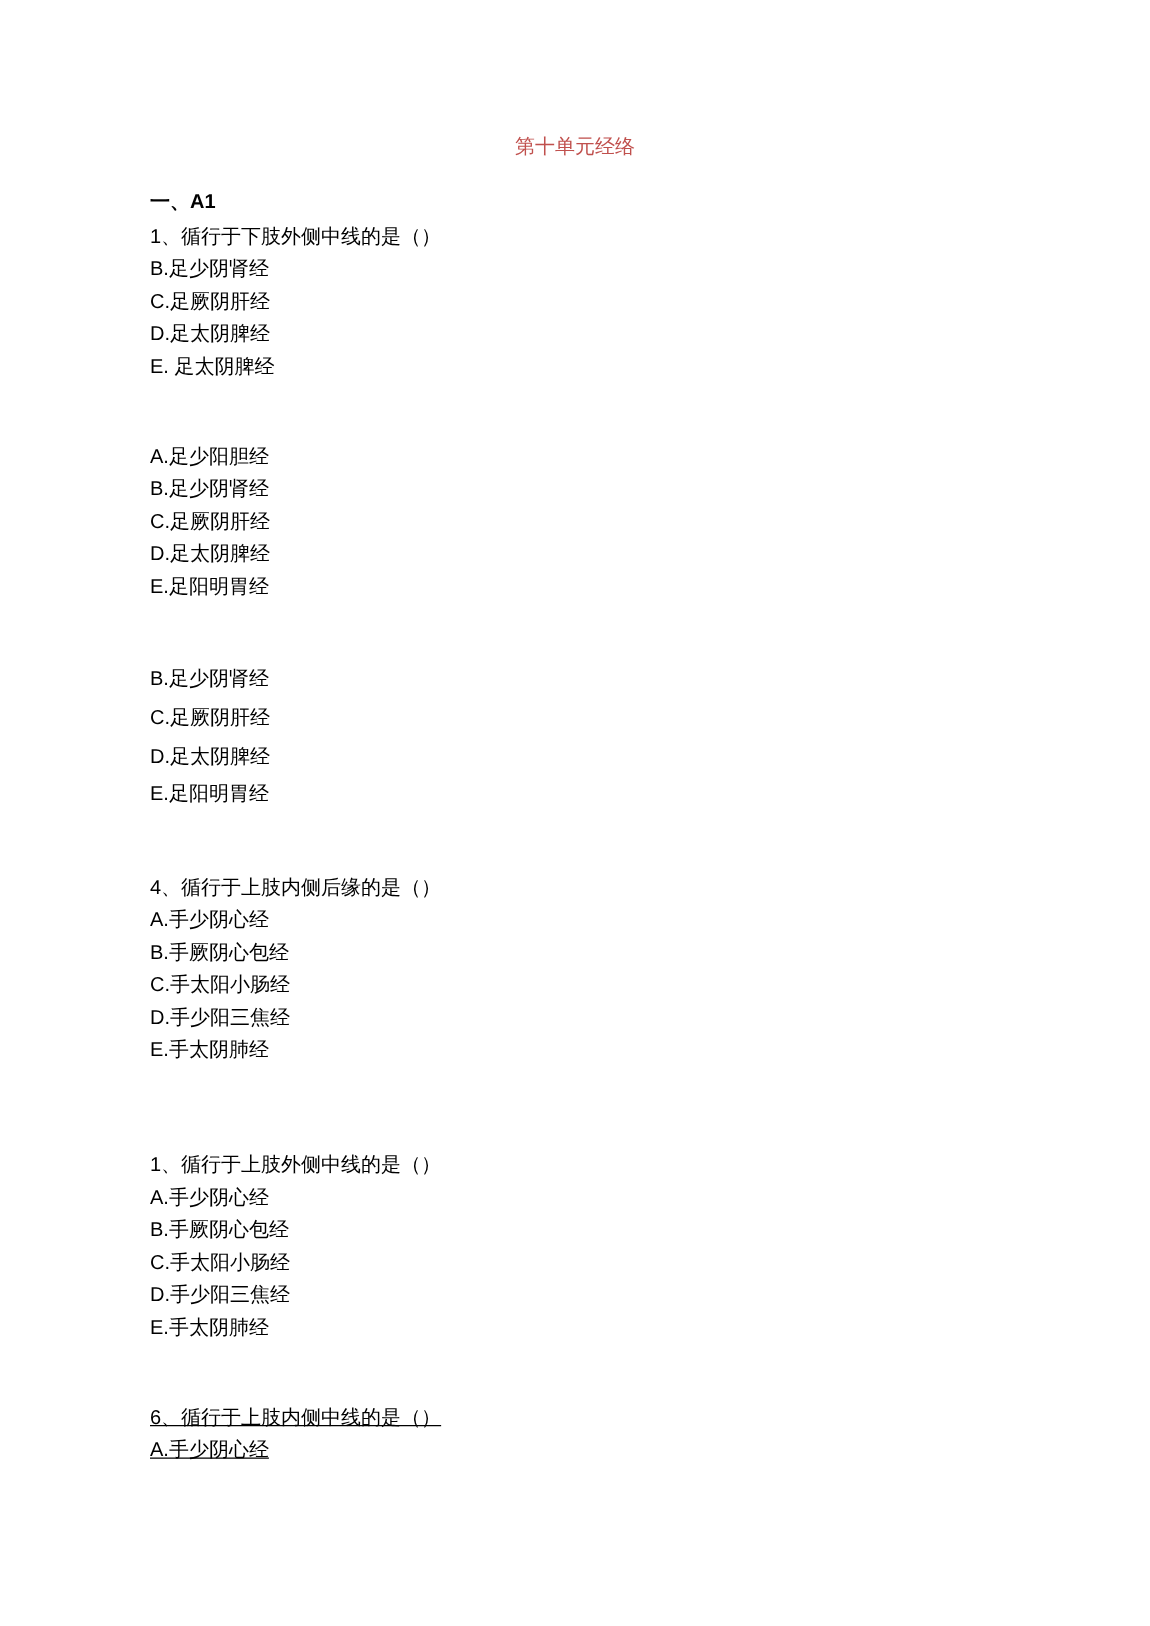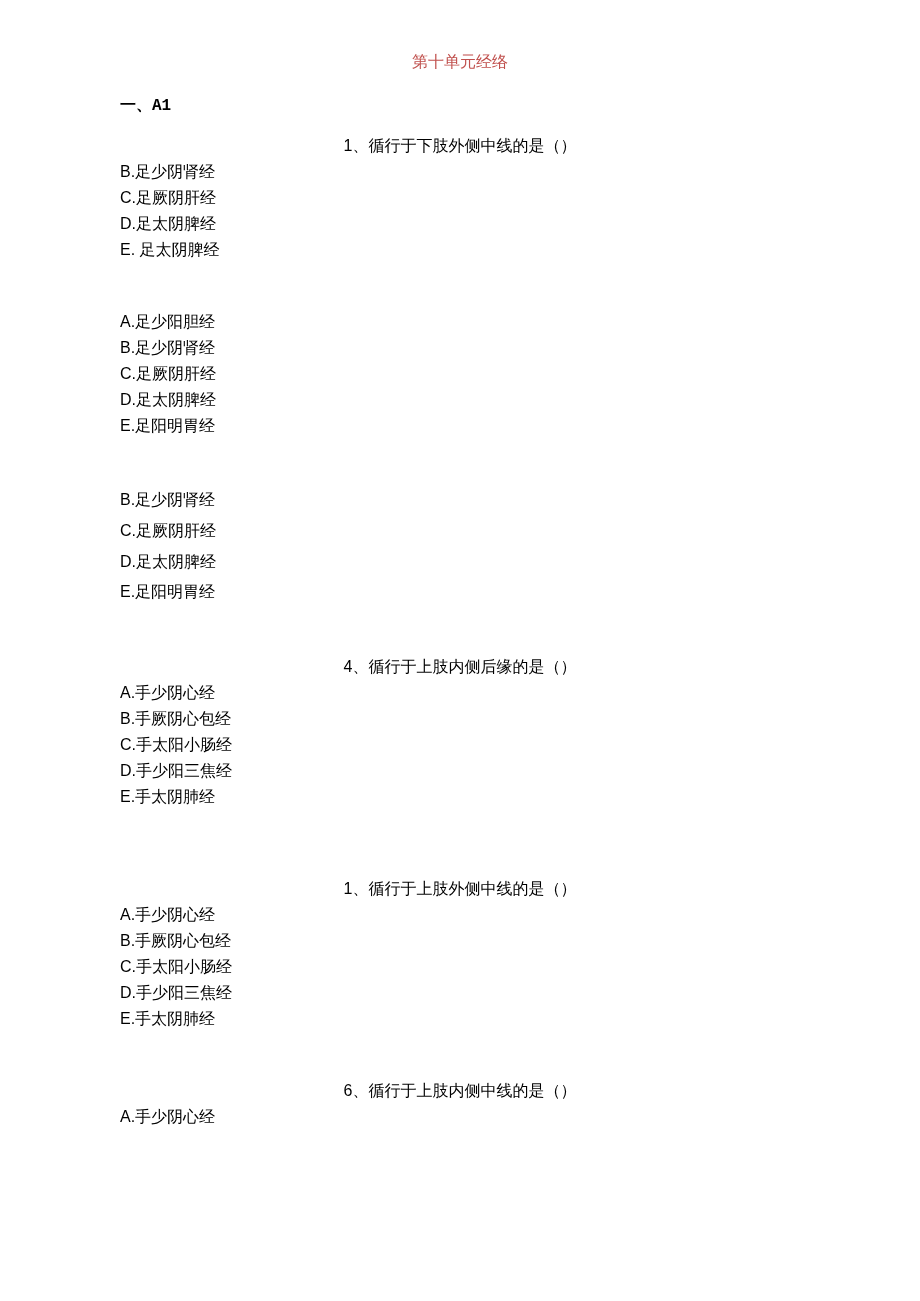--- a/index.html
+++ b/index.html
@@ -13,7 +13,7 @@
       line-height: 1.5;
     }
     .page {
-      padding: 50px 120px 40px 120px;
+      padding: 106px 120px 40px 120px;
     }
     .title {
       text-align: center;

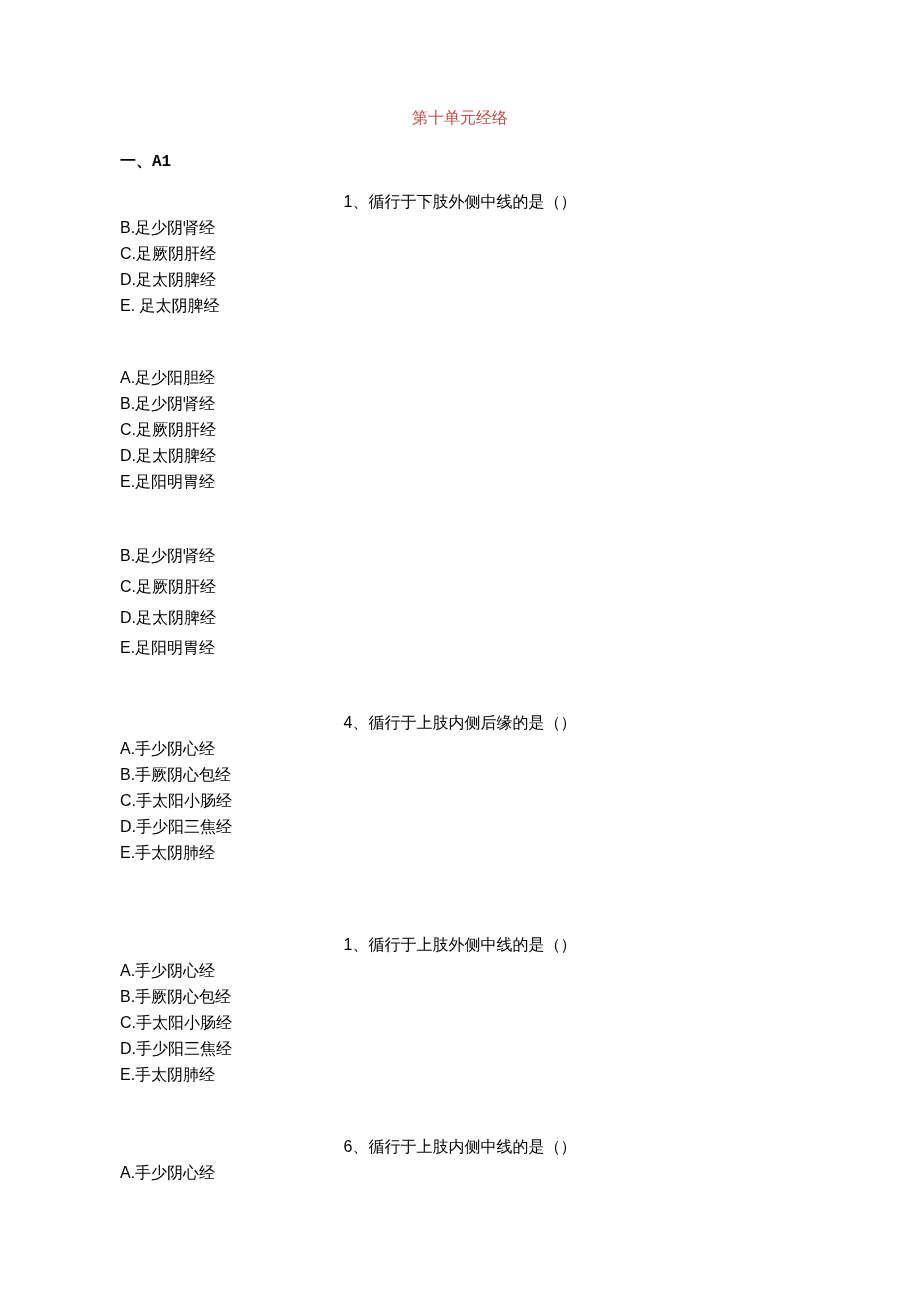--- a/index.html
+++ b/index.html
@@ -23,8 +23,8 @@
     }
     .section-label {
       font-weight: bold;
-      margin-bottom: 16px;
-      font-family: Liberation Mono, monospace;
+      margin-bottom: 4px;
+      font-family: Liberation Sans, sans-serif;
     }
     .question-block {
       margin-bottom: 48px;

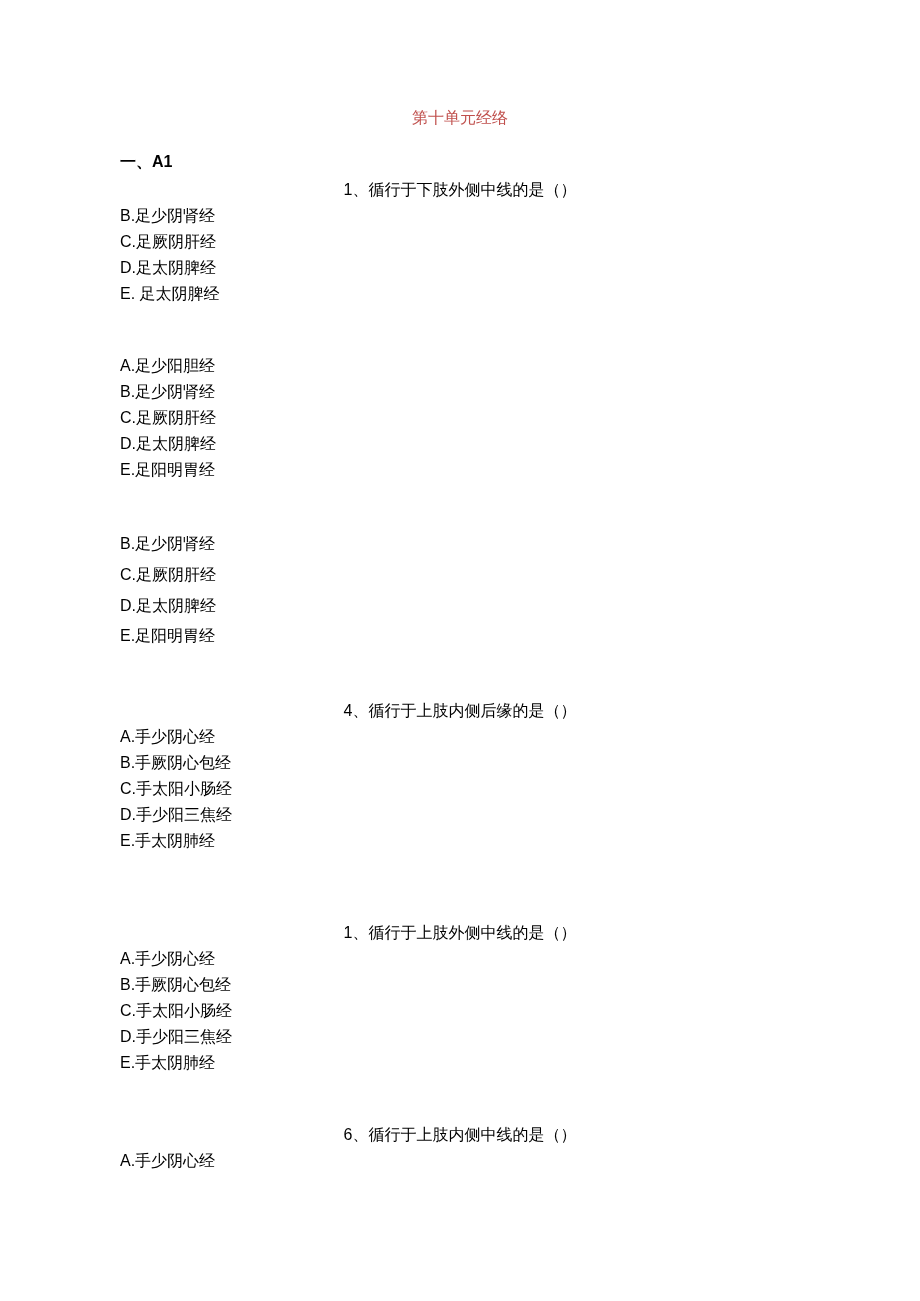--- a/index.html
+++ b/index.html
@@ -32,7 +32,7 @@
     .question-block.tight { margin-bottom: 68px; }
     .question-block.loose { line-height: 1.8; }
     .question-block.last { margin-bottom: 12px; }
-    .qline { margin-bottom: 2px; text-align: center; }
+    .qline { margin-bottom: 2px; }
     .opt { margin-bottom: 2px; }
     .inline-opt { display: inline; }
     .stem-inline { display: inline; }

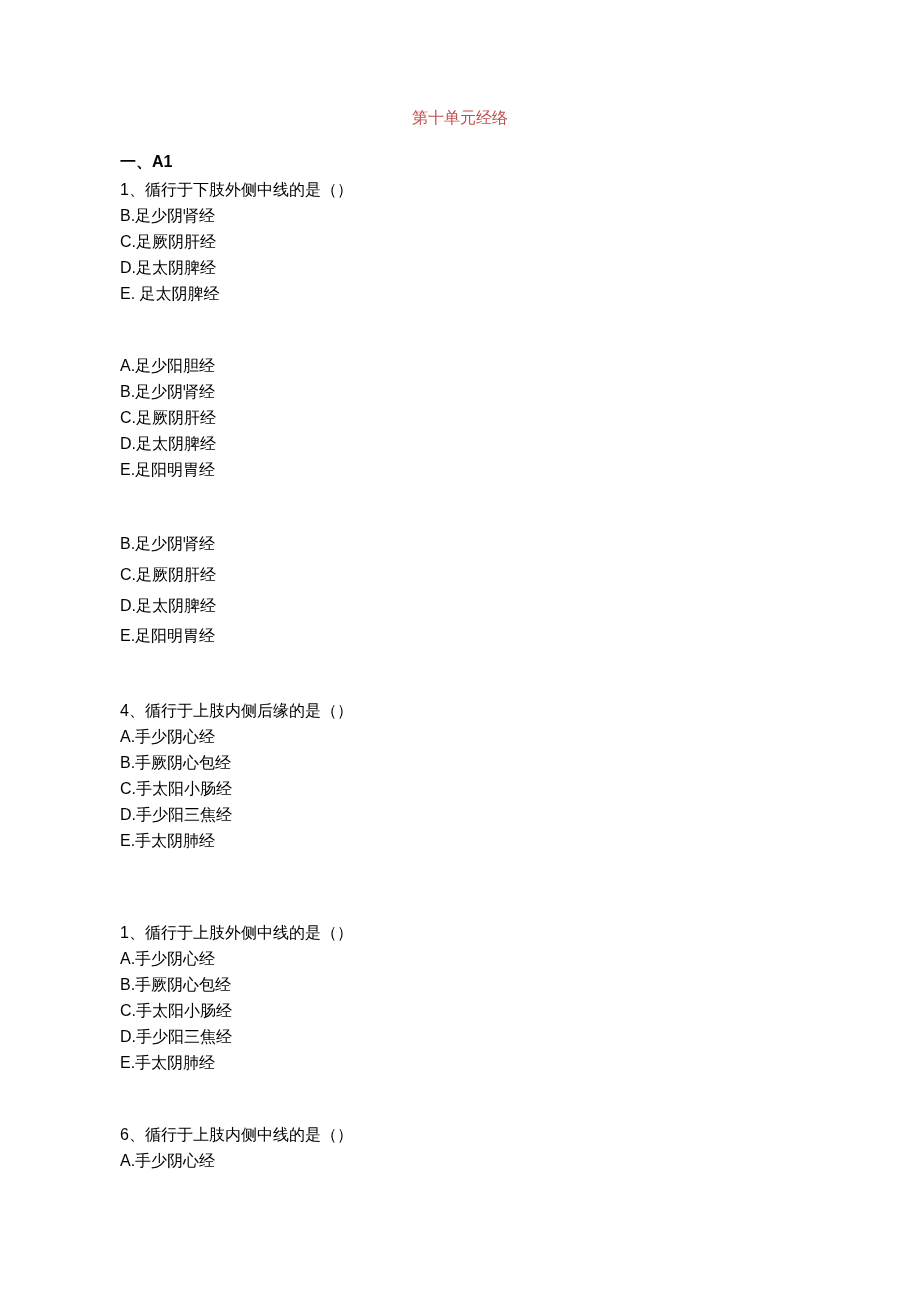--- a/index.html
+++ b/index.html
@@ -31,7 +31,7 @@
     }
     .question-block.tight { margin-bottom: 68px; }
     .question-block.loose { line-height: 1.8; }
-    .question-block.last { margin-bottom: 12px; }
+    .question-block.last { margin-bottom: 12px; text-decoration: underline; }
     .qline { margin-bottom: 2px; }
     .opt { margin-bottom: 2px; }
     .inline-opt { display: inline; }

